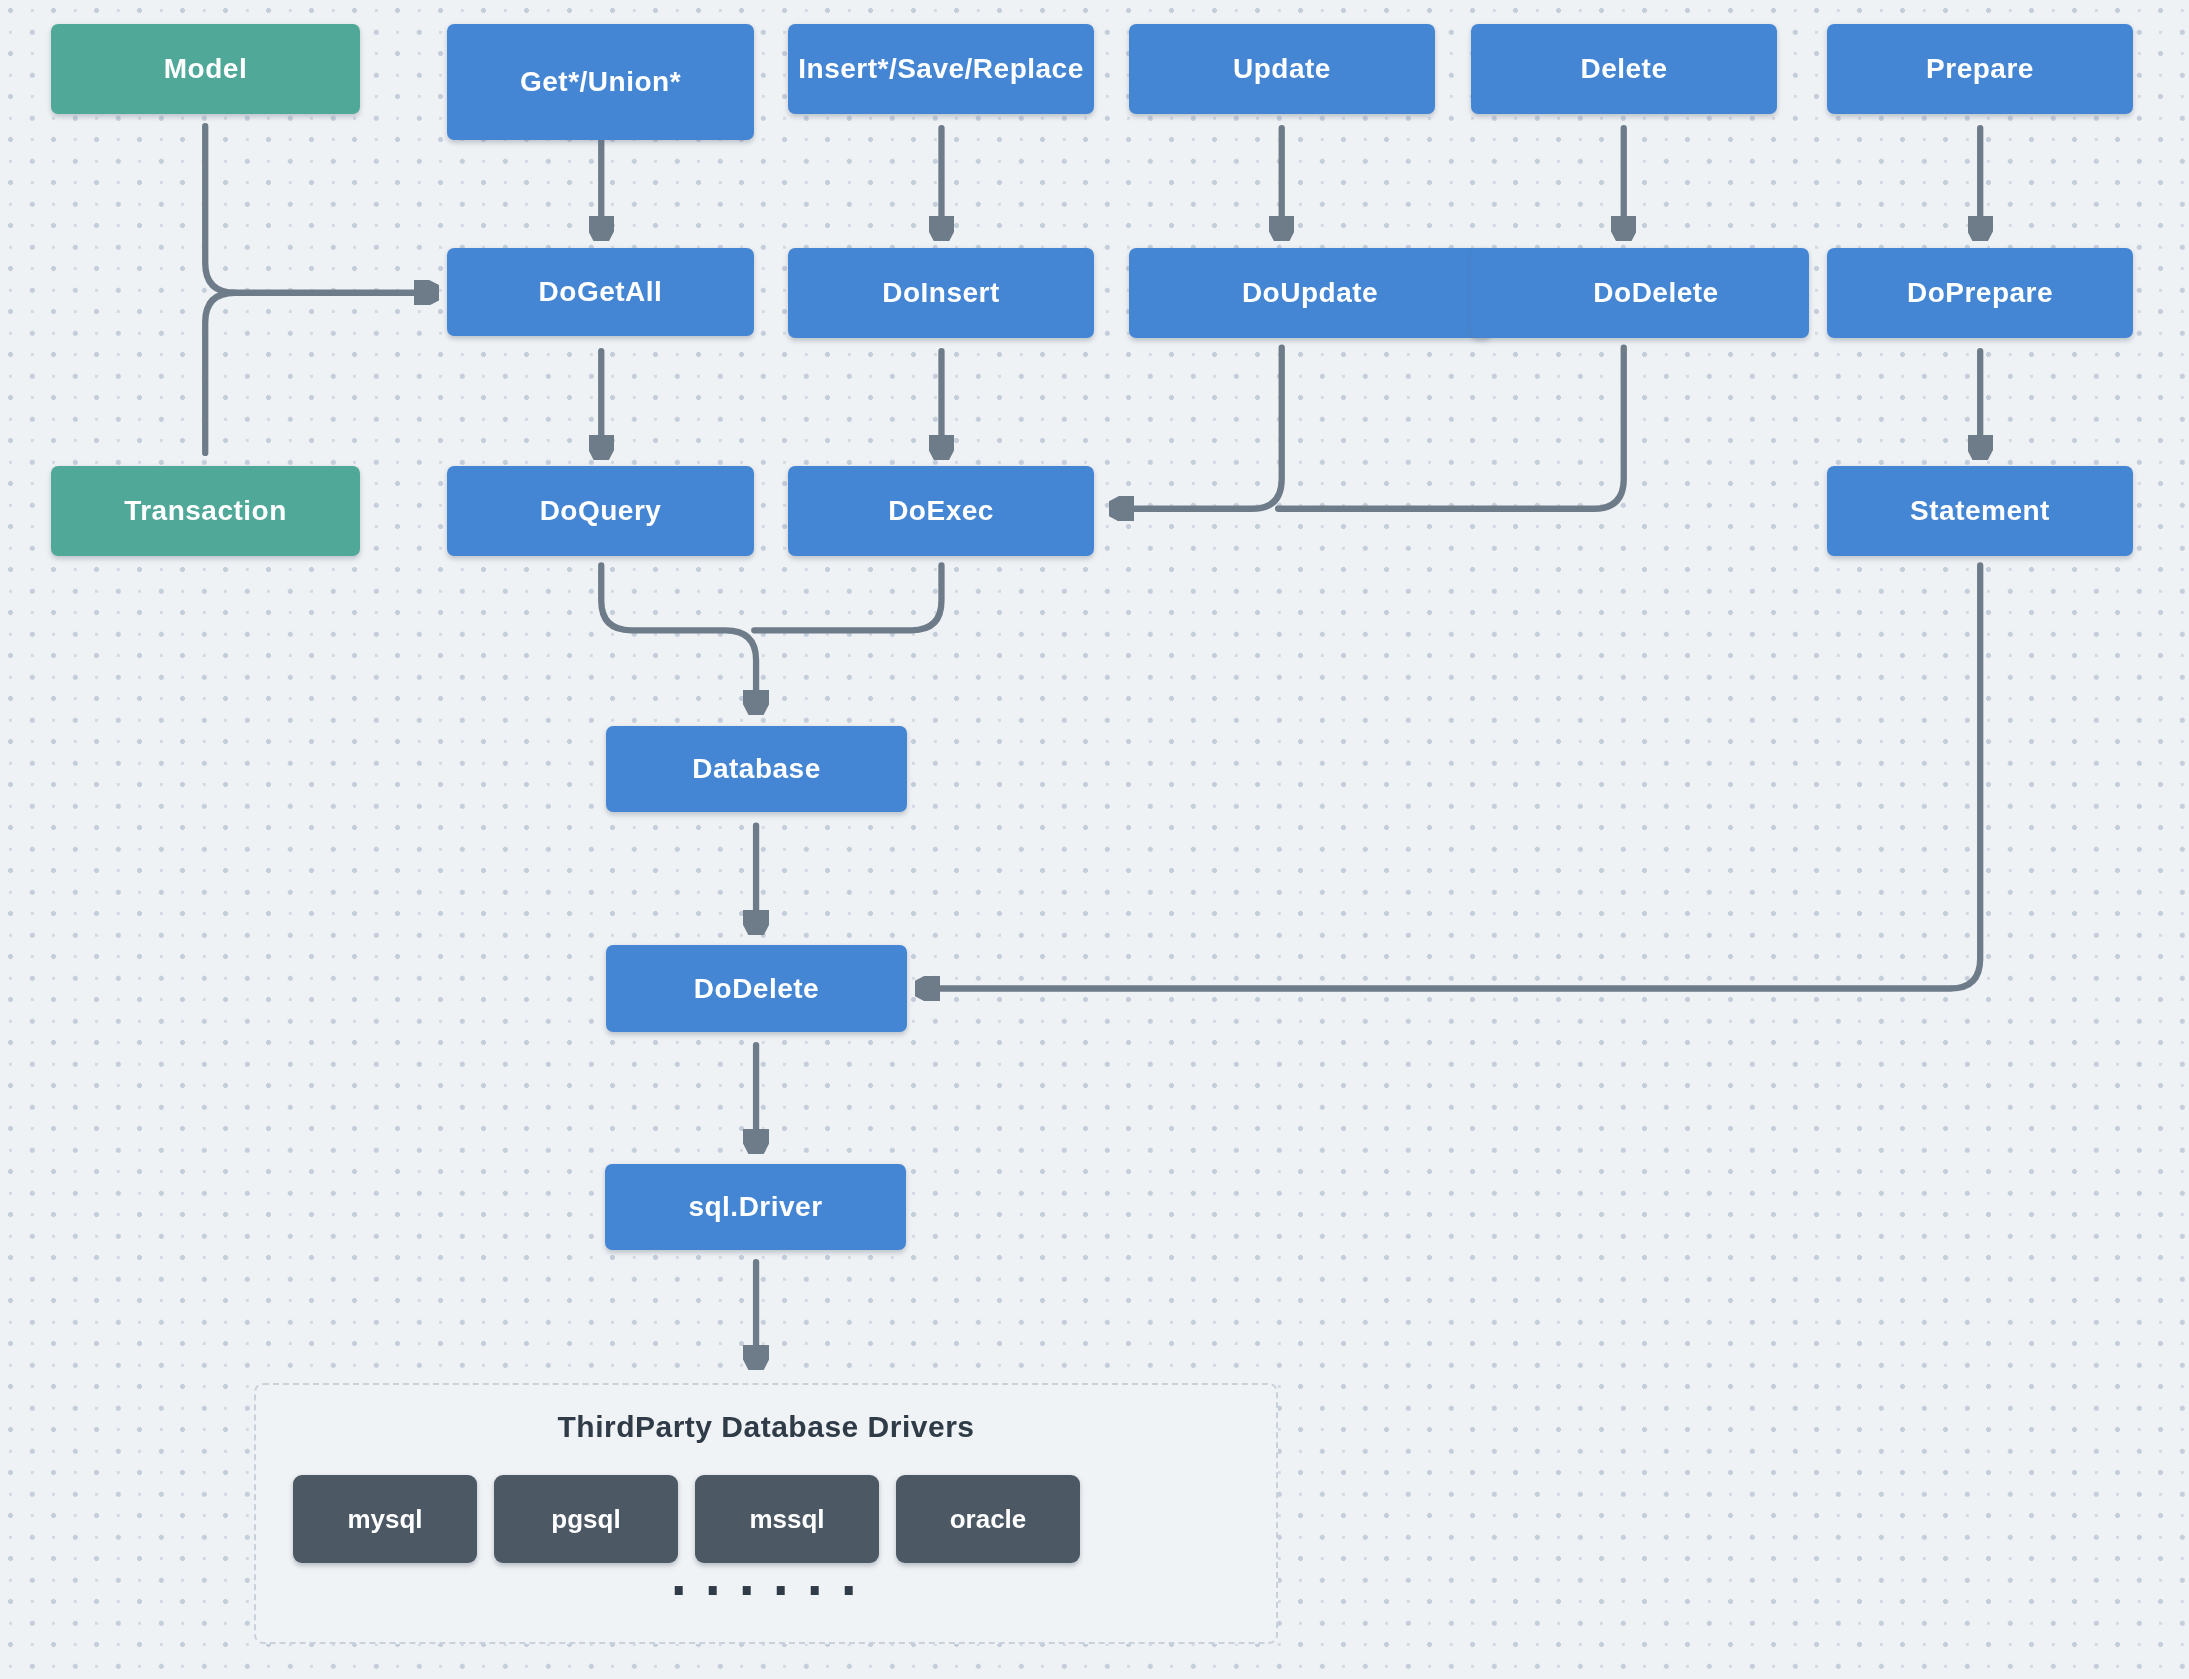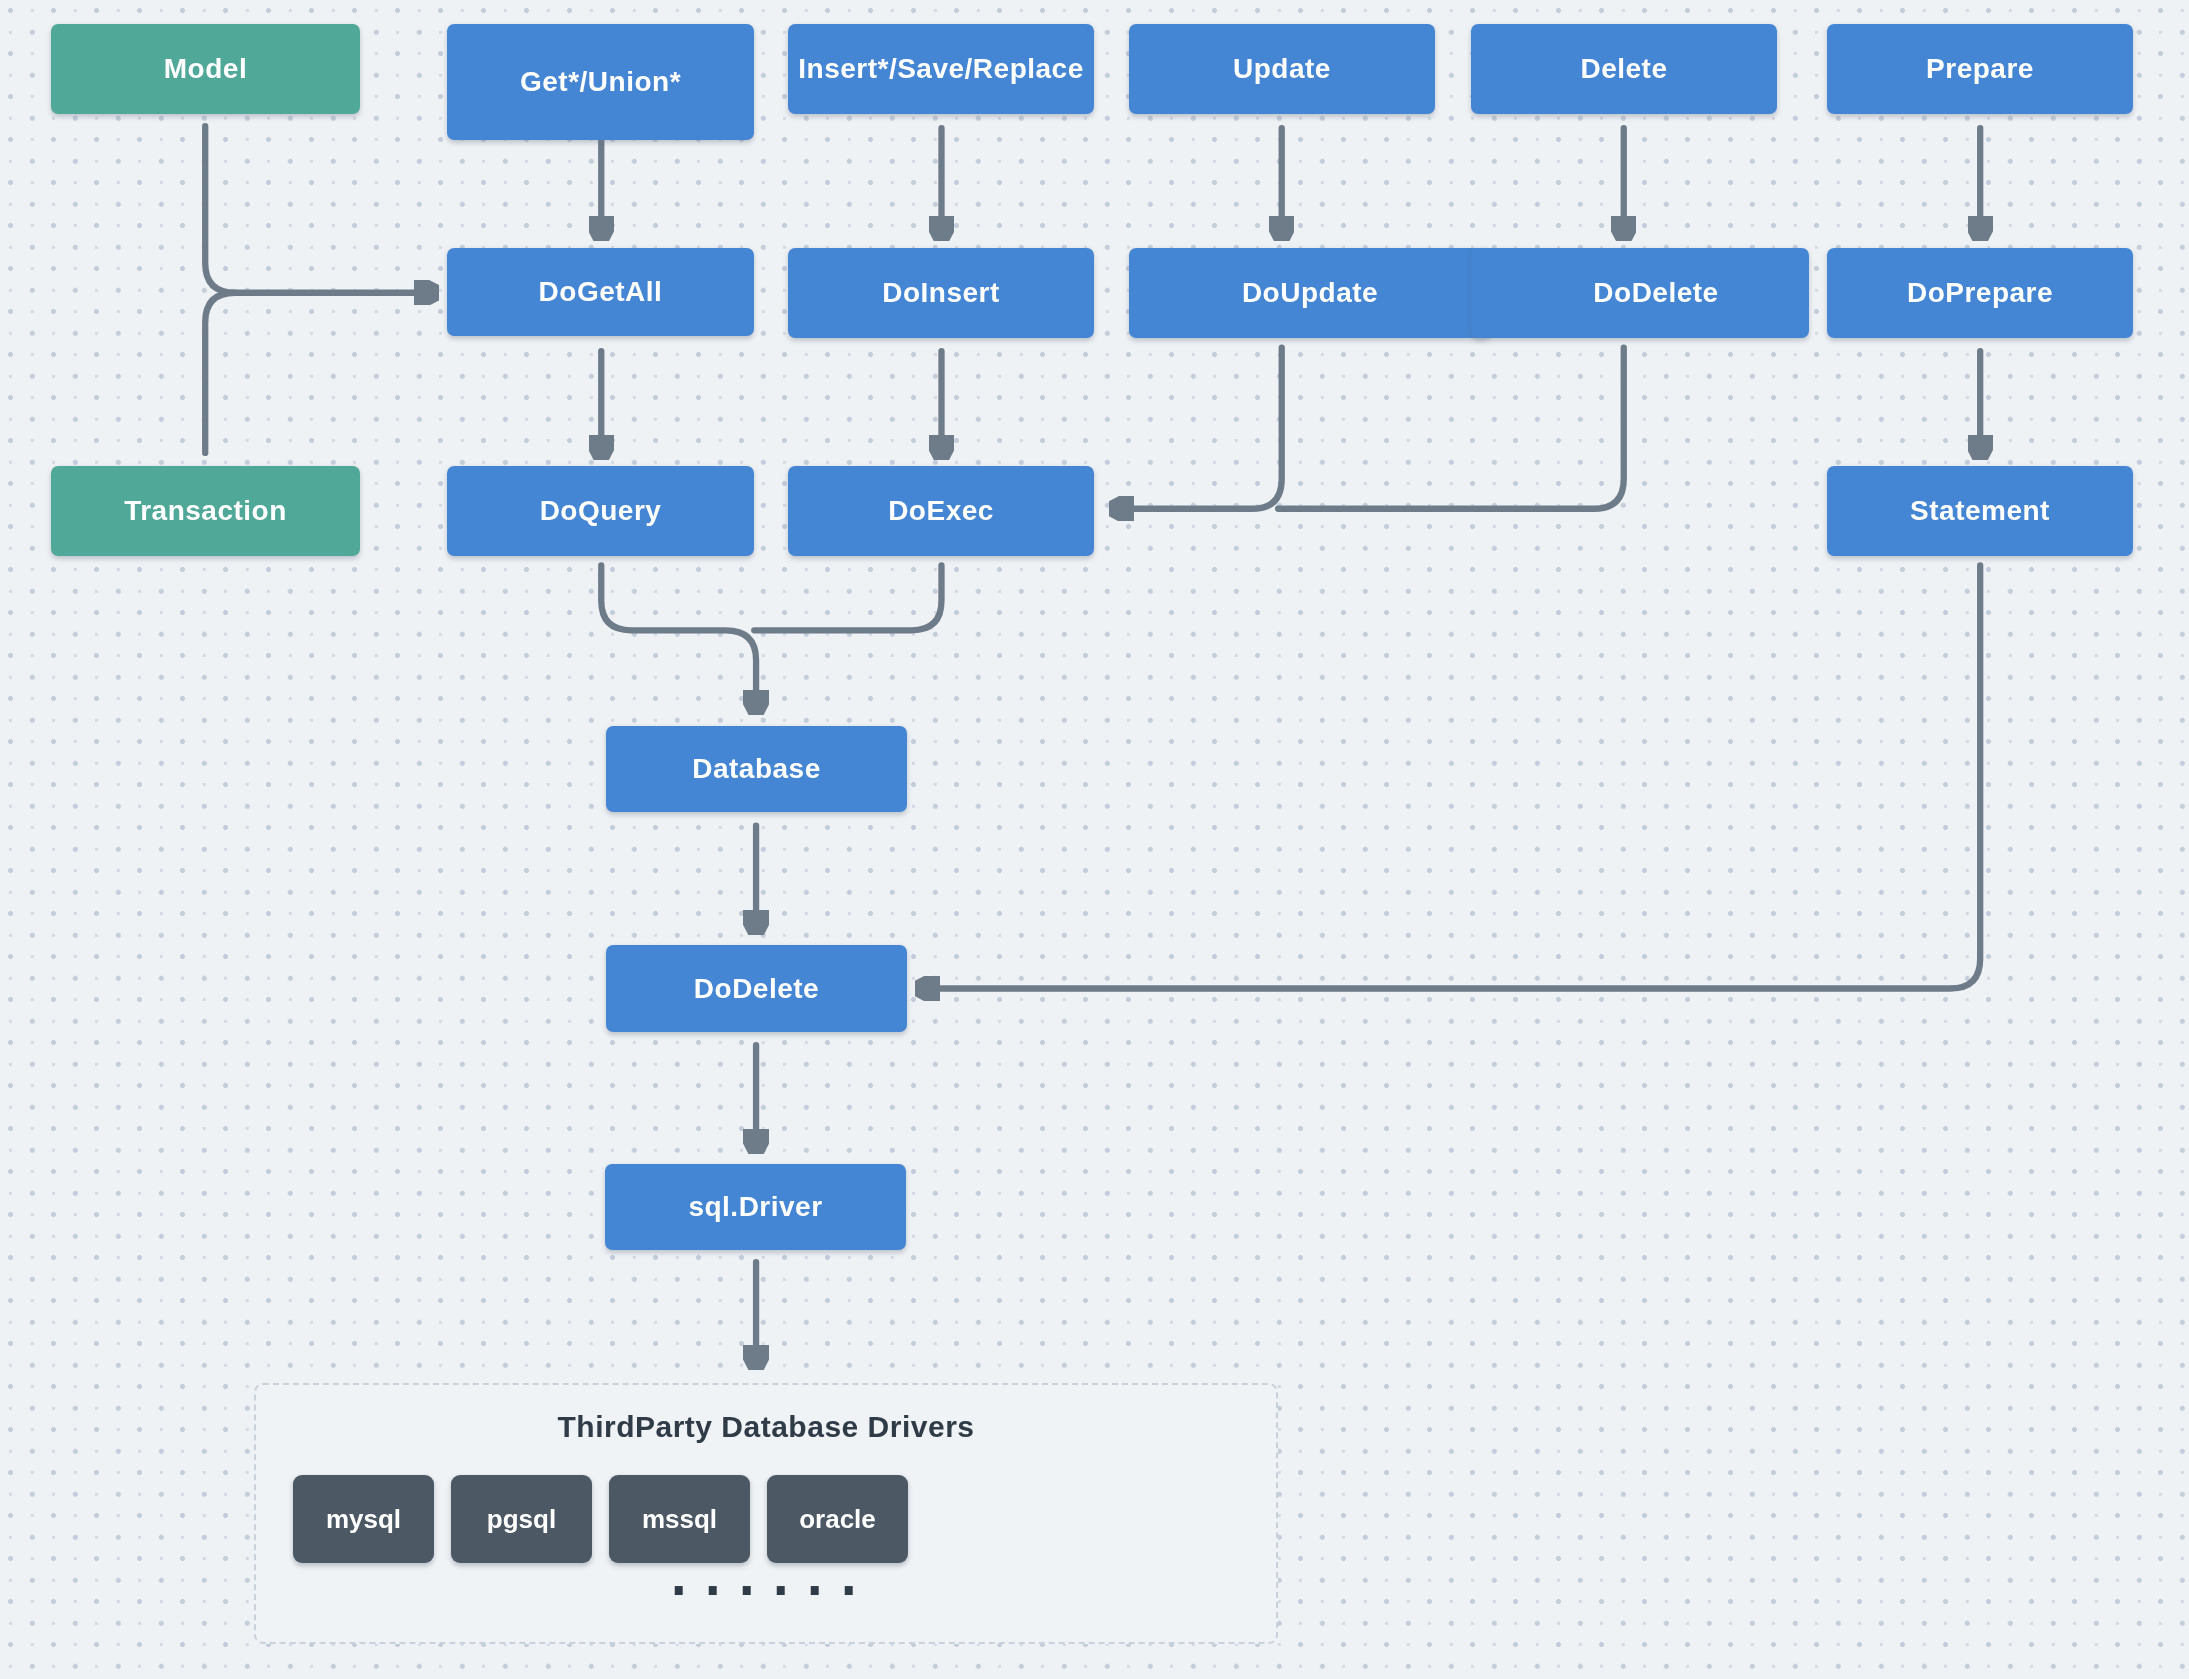--- a/index.html
+++ b/index.html
@@ -35,7 +35,7 @@
   }
   .driver-row { position:absolute; left:37px; top:90px; display:flex; gap:17px; }
   .driver {
-    width:141px; height:88px; display:flex; align-items:center; justify-content:center;
+    width:184px; height:88px; display:flex; align-items:center; justify-content:center;
     background:var(--driver-slate,#4c5864); color:#fff; font-weight:700; font-size:26px;
     border-radius:9px; box-shadow:0 2.7px 5.4px rgba(100,112,128,.4);
   }

